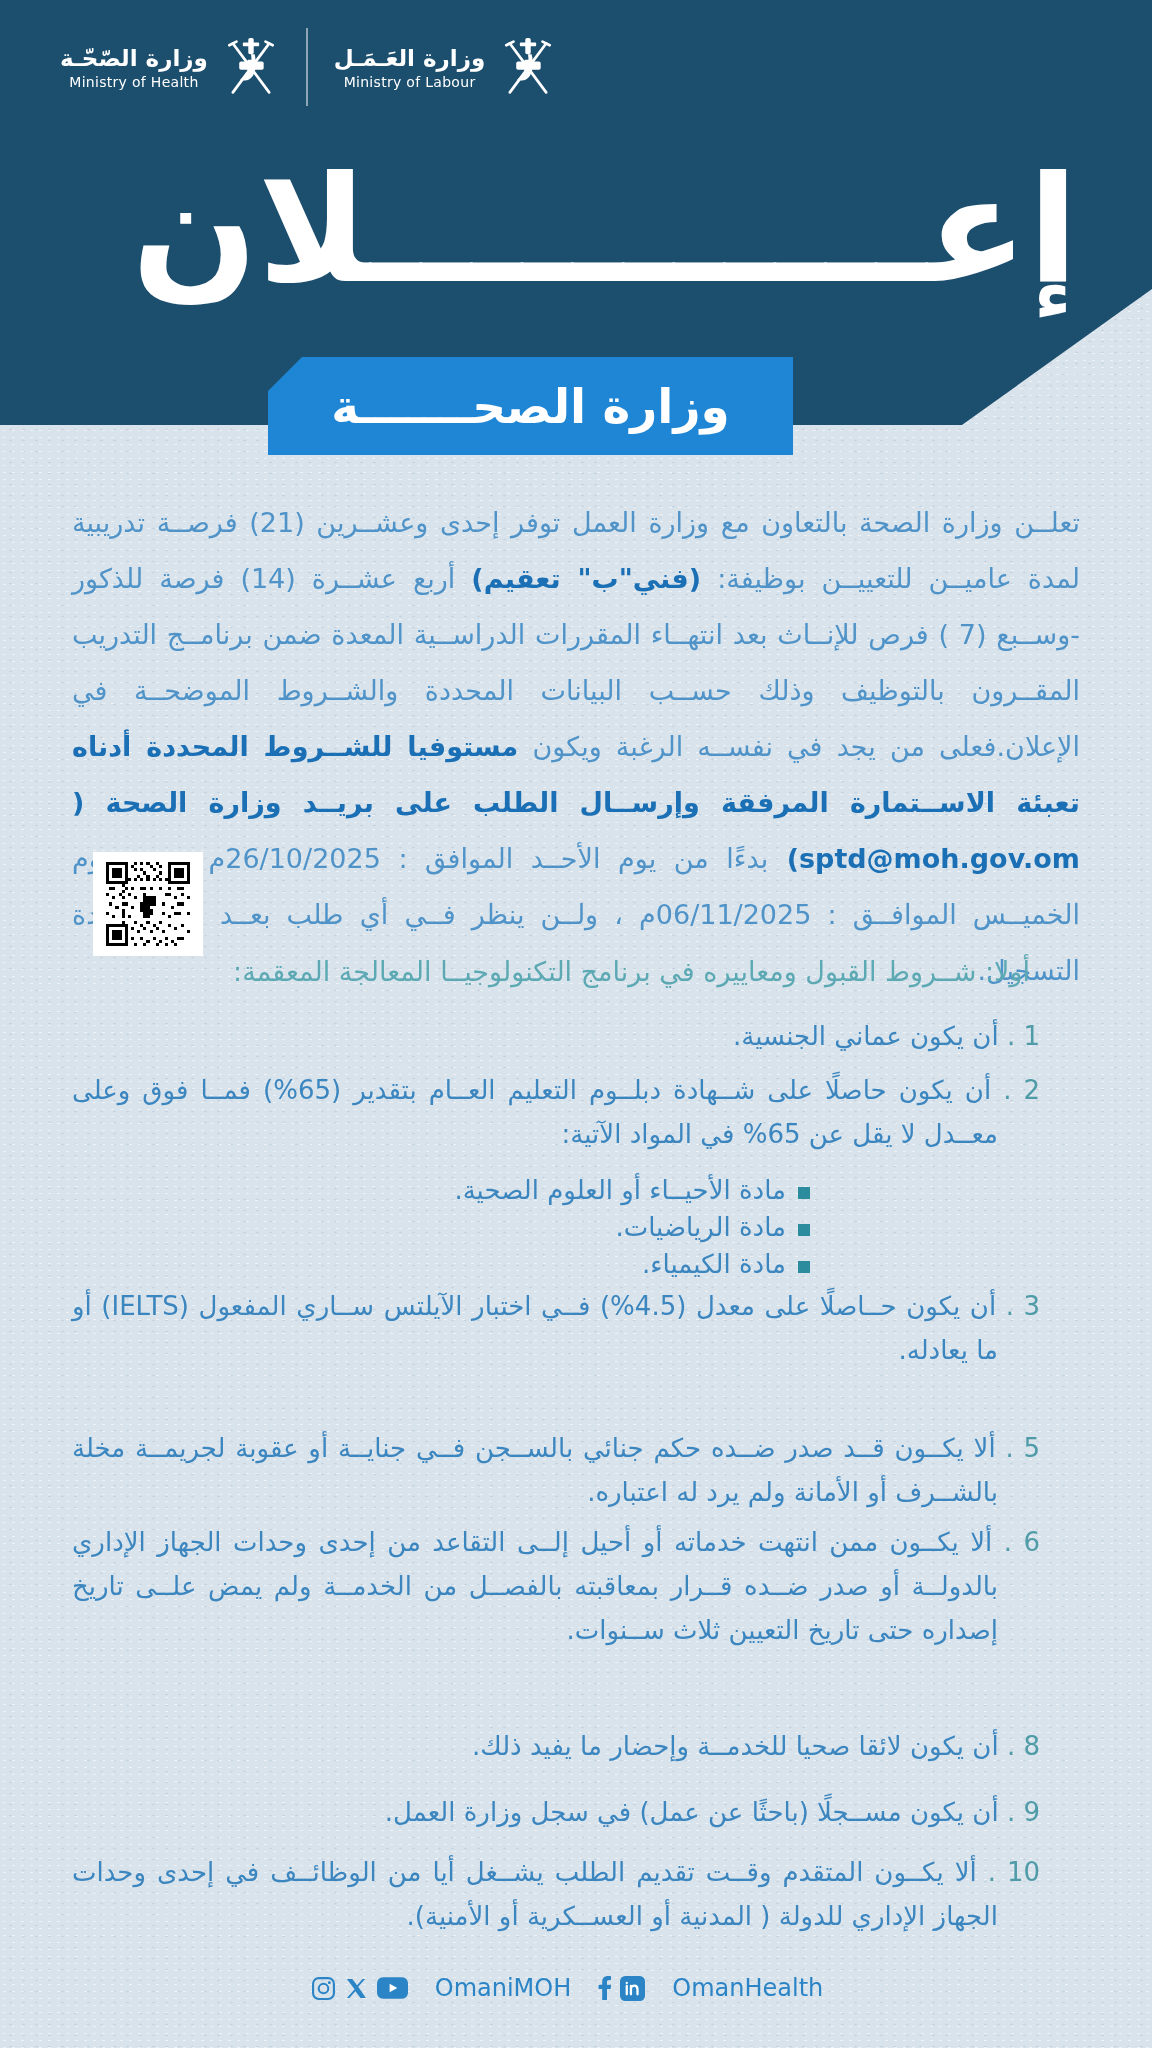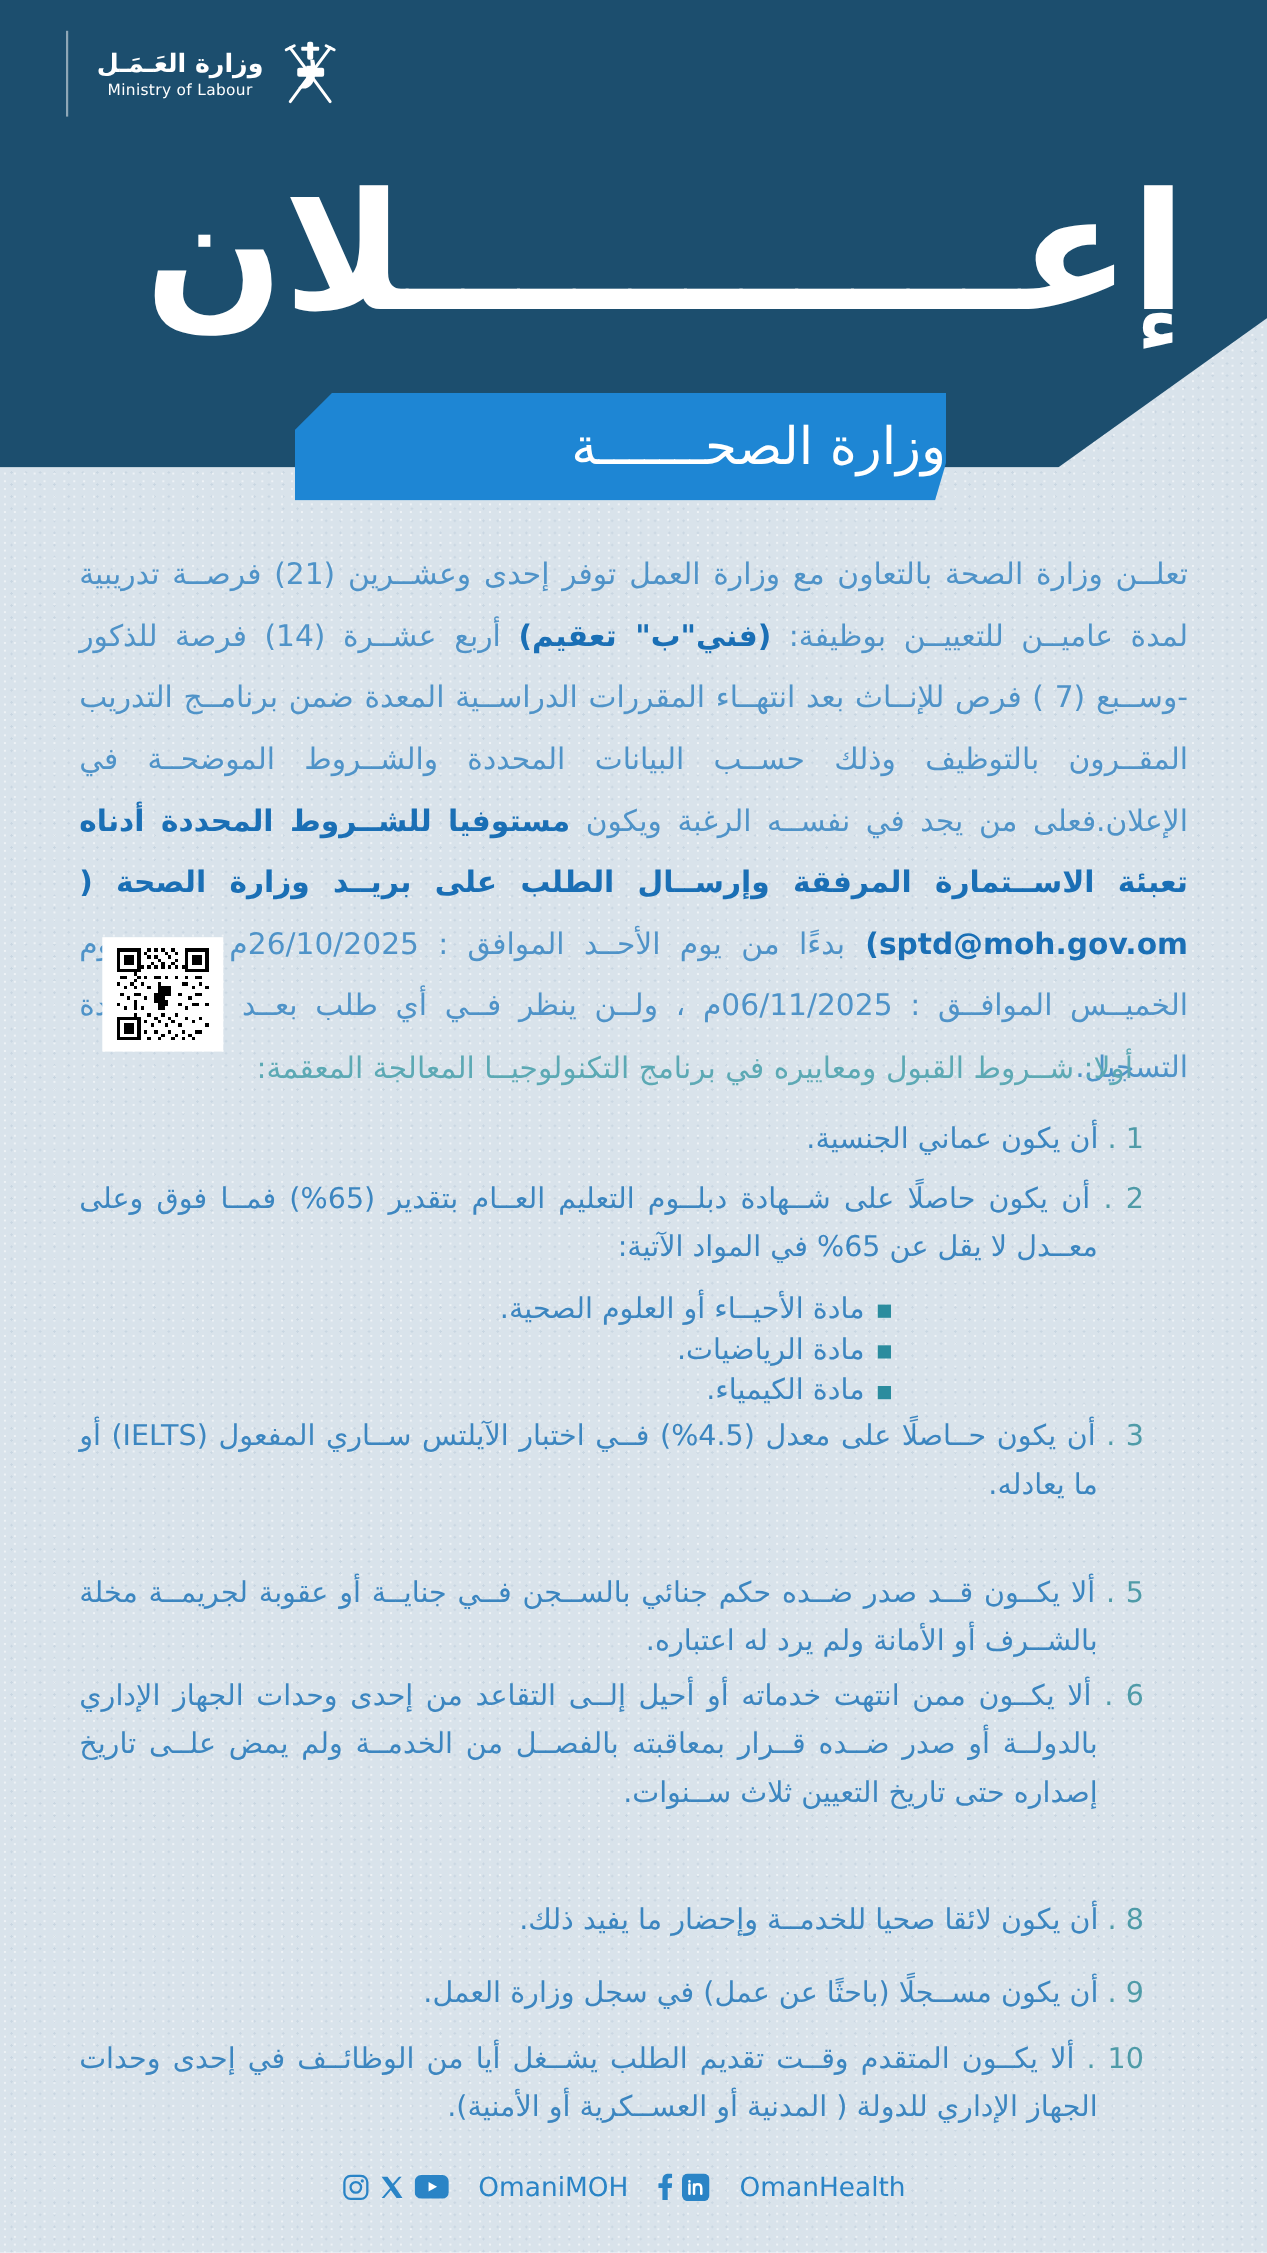--- a/index.html
+++ b/index.html
@@ -86,6 +86,27 @@
   <div class="navy"></div>
 
   <div class="logos">
+    <div class="logo">
+      <div class="logo-text">
+        <div class="logo-ar">وزارة الصّحّـة</div>
+        <div class="logo-en">Ministry of Health</div>
+      </div>
+      <svg class="emblem" viewBox="0 0 64 72">
+        <g stroke="#fff" fill="none" stroke-width="3" stroke-linecap="round">
+          <path d="M12 64 C24 48 40 26 52 10"></path>
+          <path d="M52 64 C40 48 24 26 12 10"></path>
+          <path d="M8 12 L16 8"></path>
+            <path d="M48 8 L56 12"></path>
+        </g>
+        <g fill="#fff">
+          <rect x="29" y="4" width="6" height="18" rx="2"></rect>
+          <rect x="23" y="9" width="18" height="4" rx="1"></rect>
+          <path d="M32 22 c2 12 -2 20 -12 28 c6 2 10 1 14 -4 c4 -6 4 -16 2 -24z"></path>
+          <rect x="19" y="30" width="27" height="9" rx="2"></rect>
+          <rect x="28" y="28" width="8" height="13" rx="1"></rect>
+        </g>
+      </svg>
+    </div>
     <div class="logo-divider"></div>
     <div class="logo">
       <div class="logo-text">

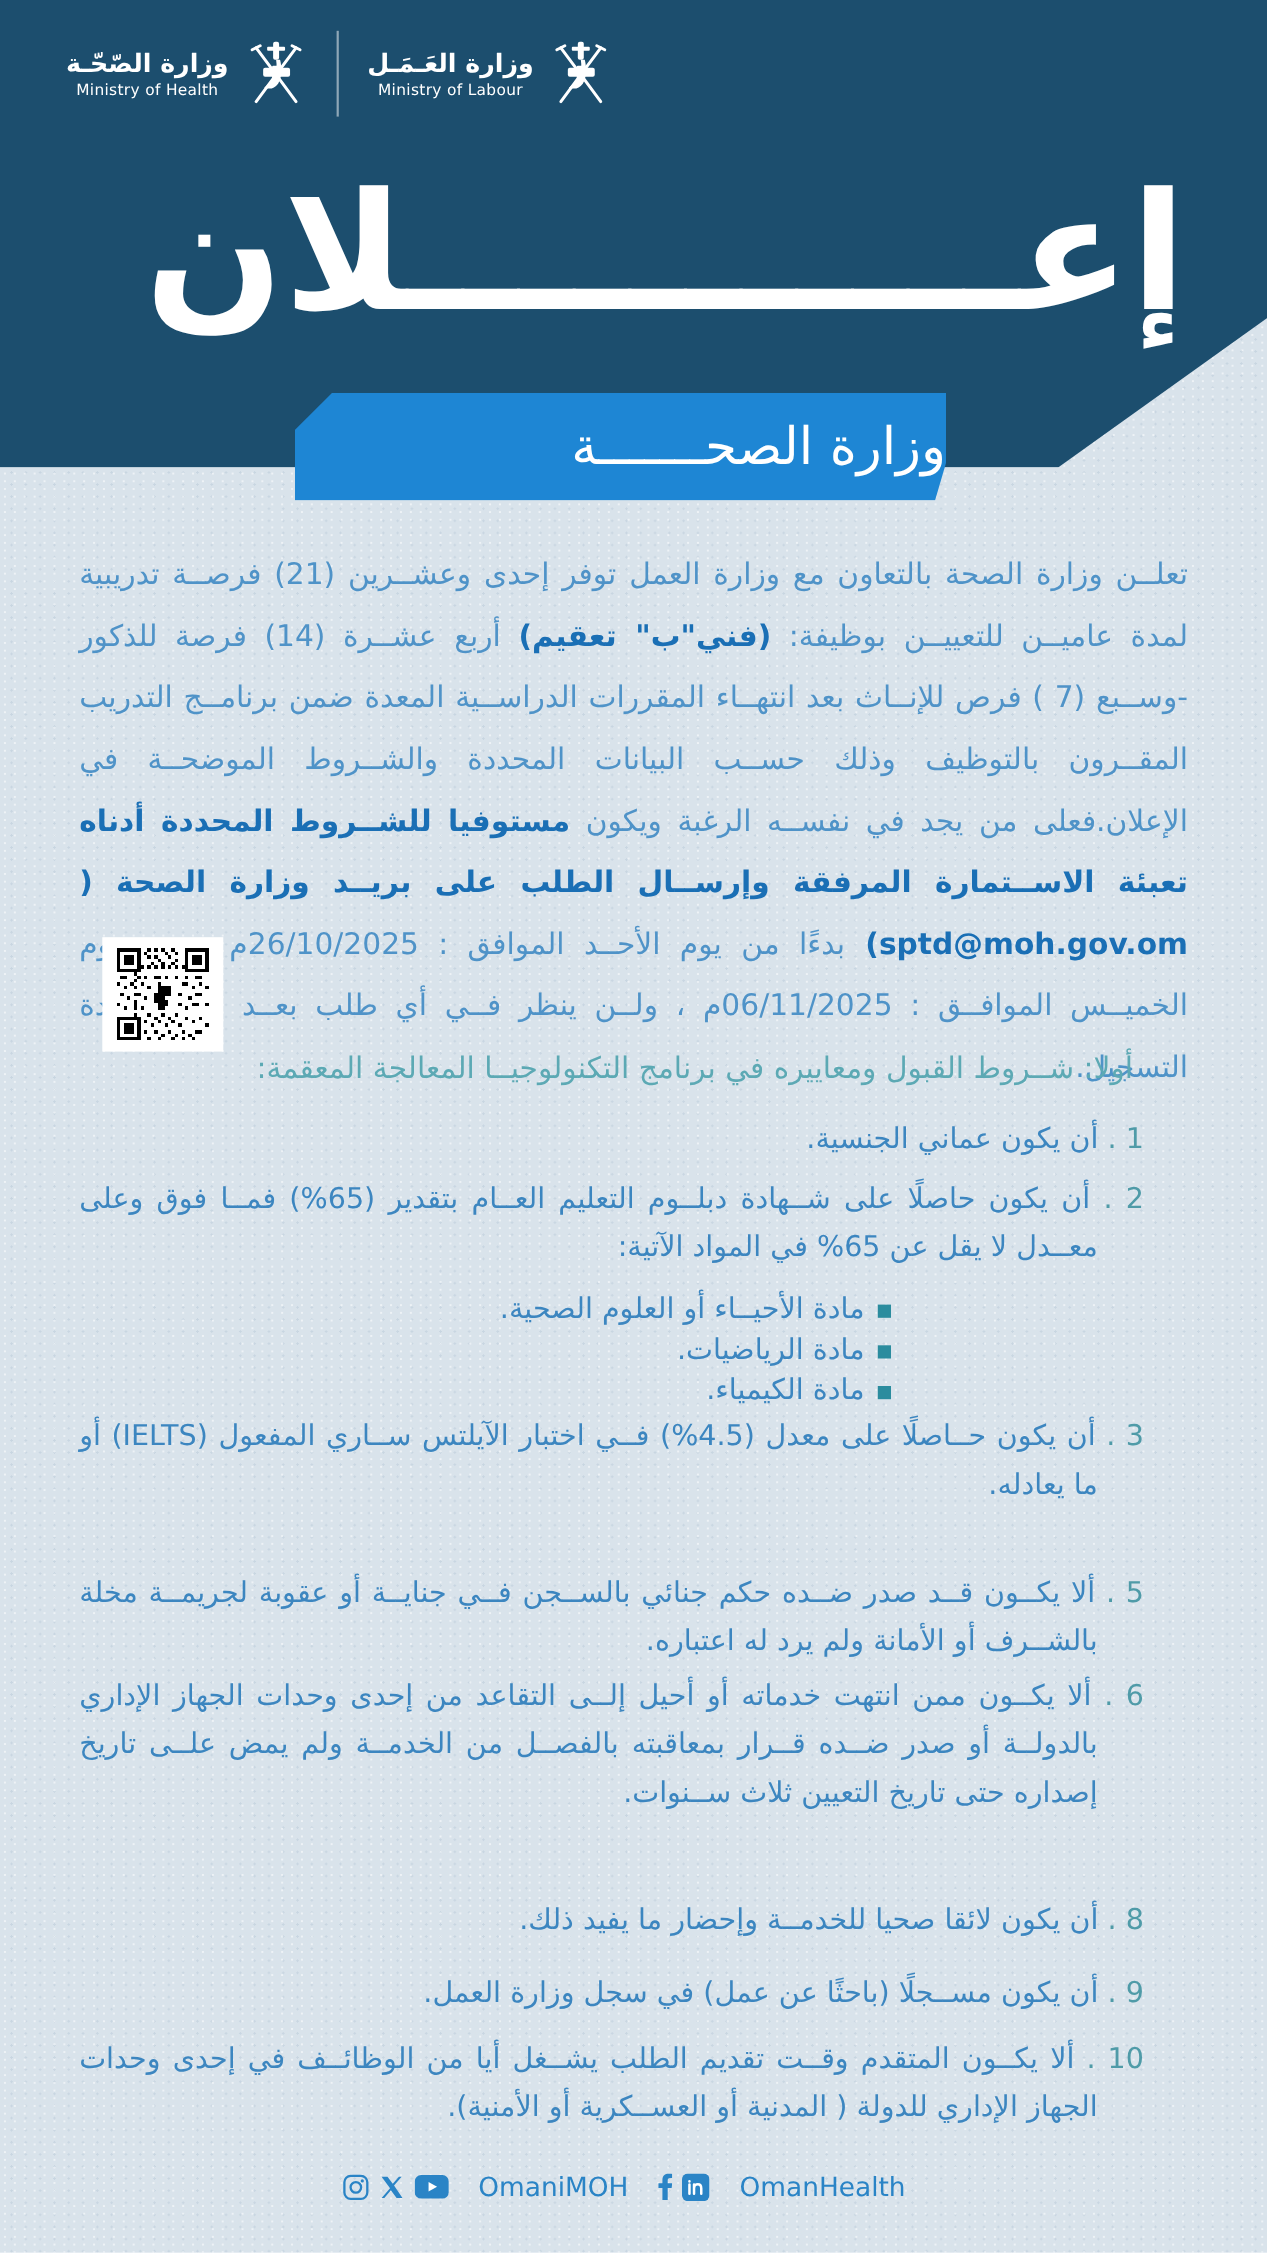--- a/index.html
+++ b/index.html
@@ -32,11 +32,11 @@
     direction:rtl;line-height:1.25;z-index:2;
   }
   .banner{
-    position:absolute;top:357px;left:268px;width:592px;height:98px;
+    position:absolute;top:357px;left:268px;width:525px;height:98px;
     background:#1e86d4;z-index:4;
     clip-path:polygon(34px 0,100% 0,100% 64px,582px 98px,0 98px,0 34px);
-    display:flex;align-items:center;
-    color:#fff;font-size:47px;font-weight:normal;direction:rtl;
+    display:flex;align-items:center;justify-content:center;
+    color:#fff;font-size:47px;font-weight:bold;direction:rtl;
   }
   
   .intro{

